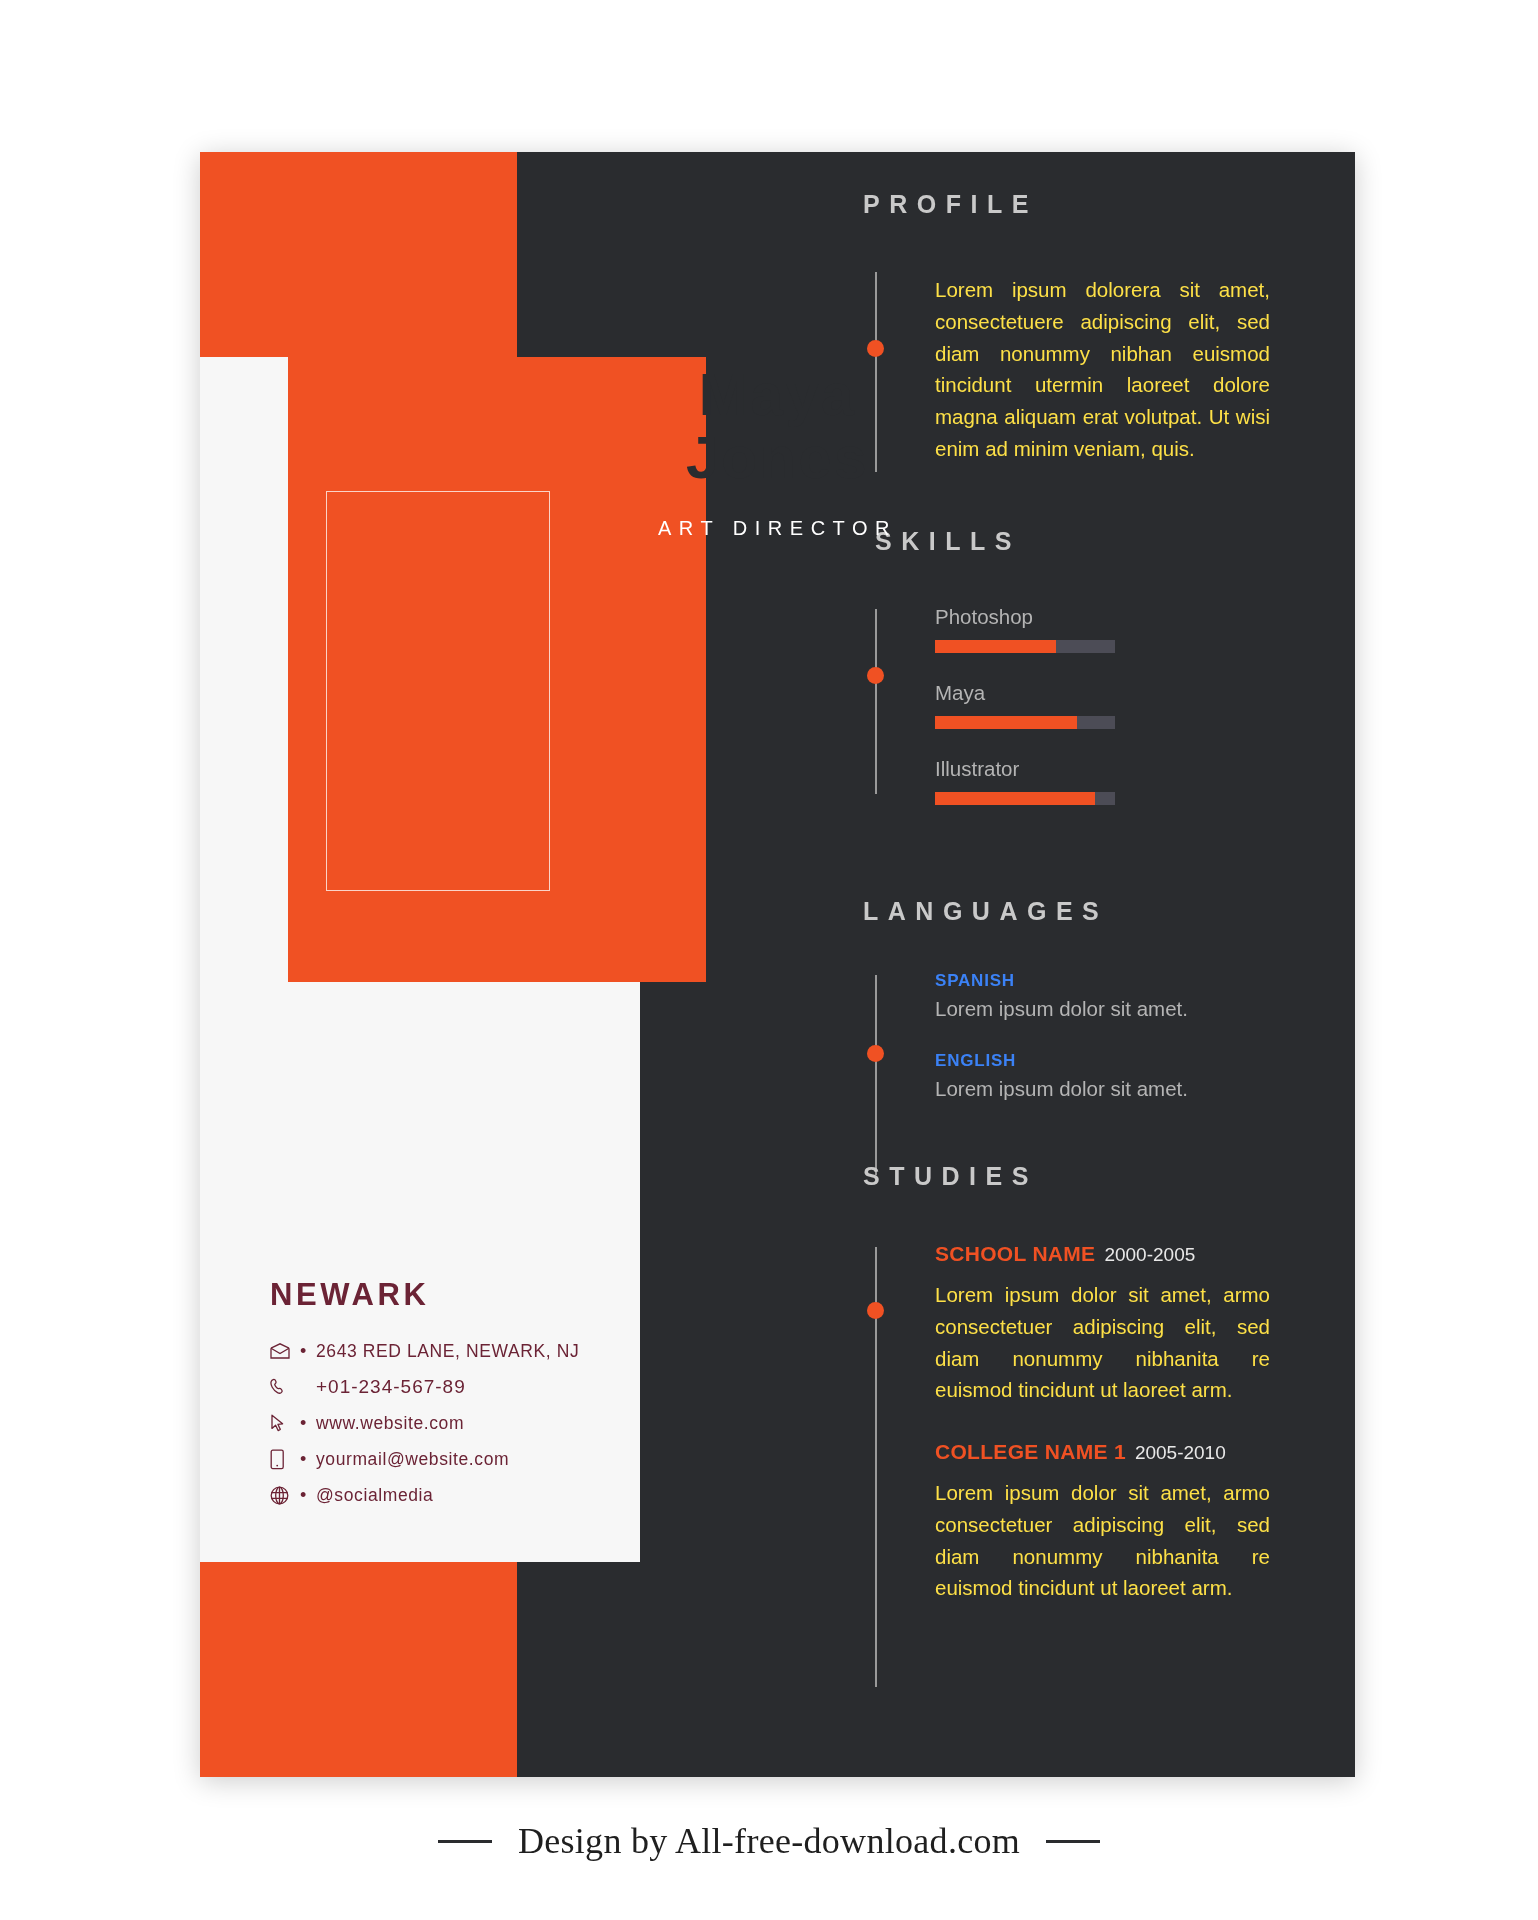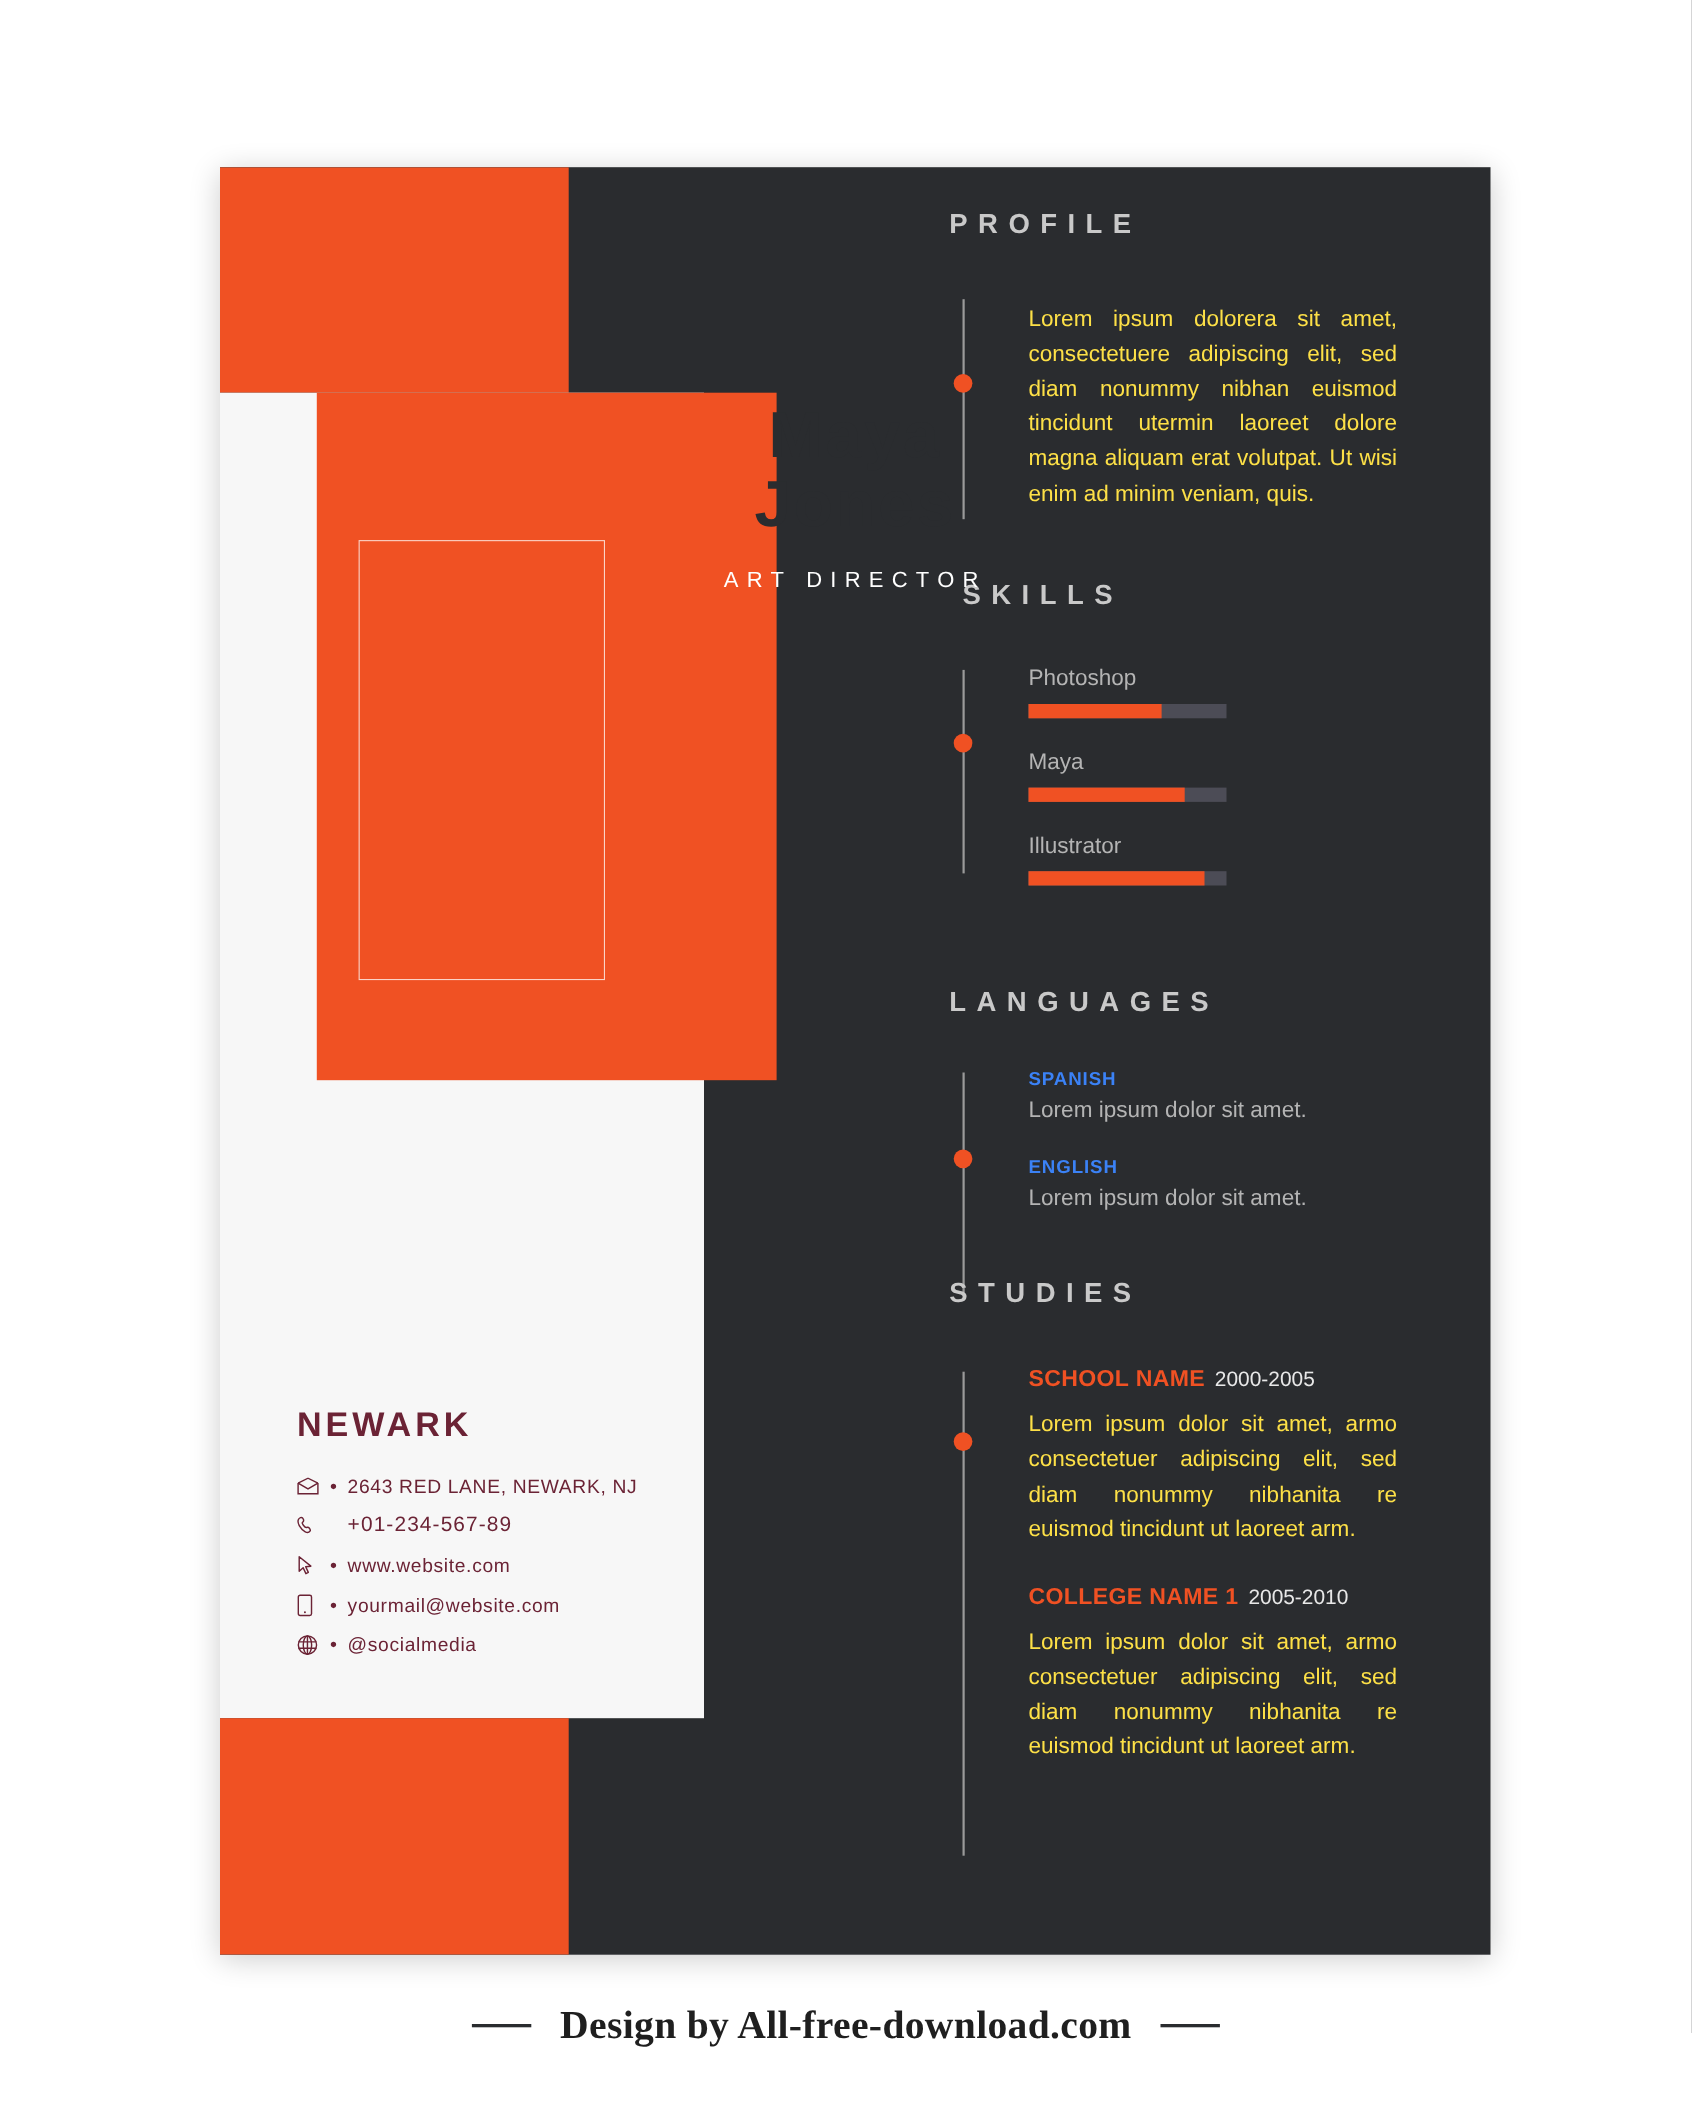--- a/index.html
+++ b/index.html
@@ -278,7 +278,6 @@
     align-items: center;
     justify-content: center;
     gap: 26px;
-    font-weight: bold;
   }
   #footer .dash {
     width: 54px;

